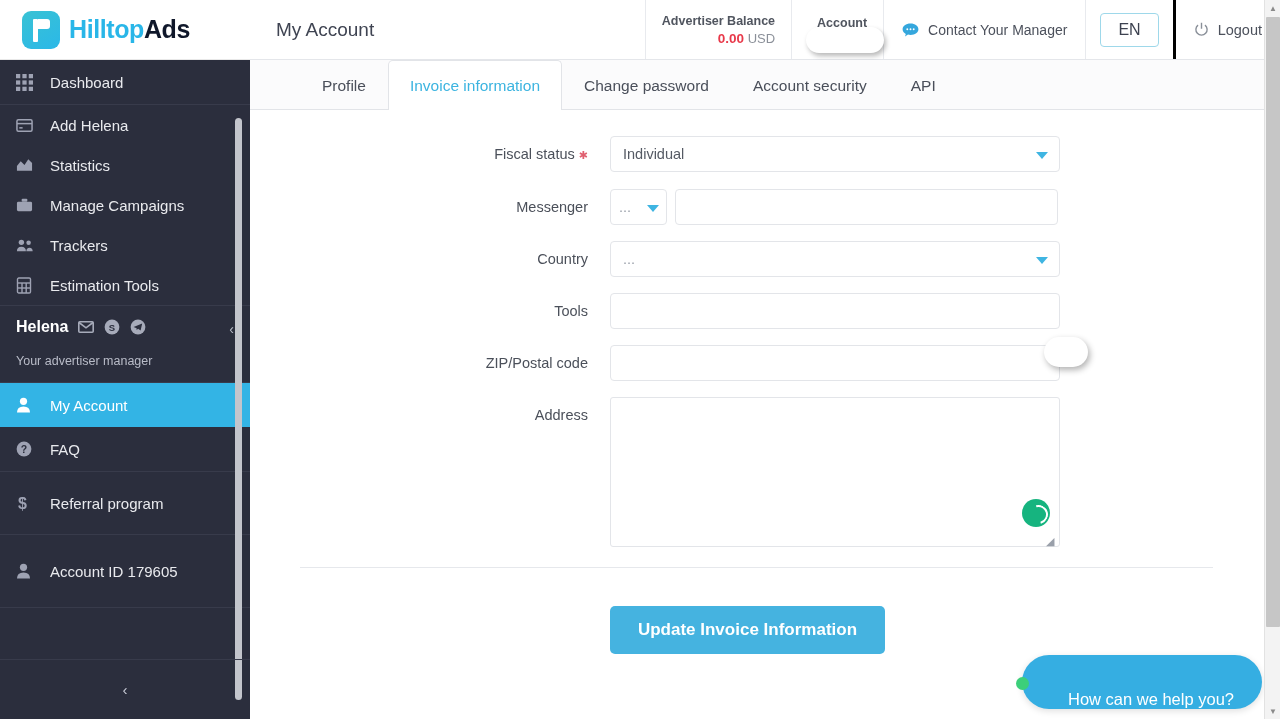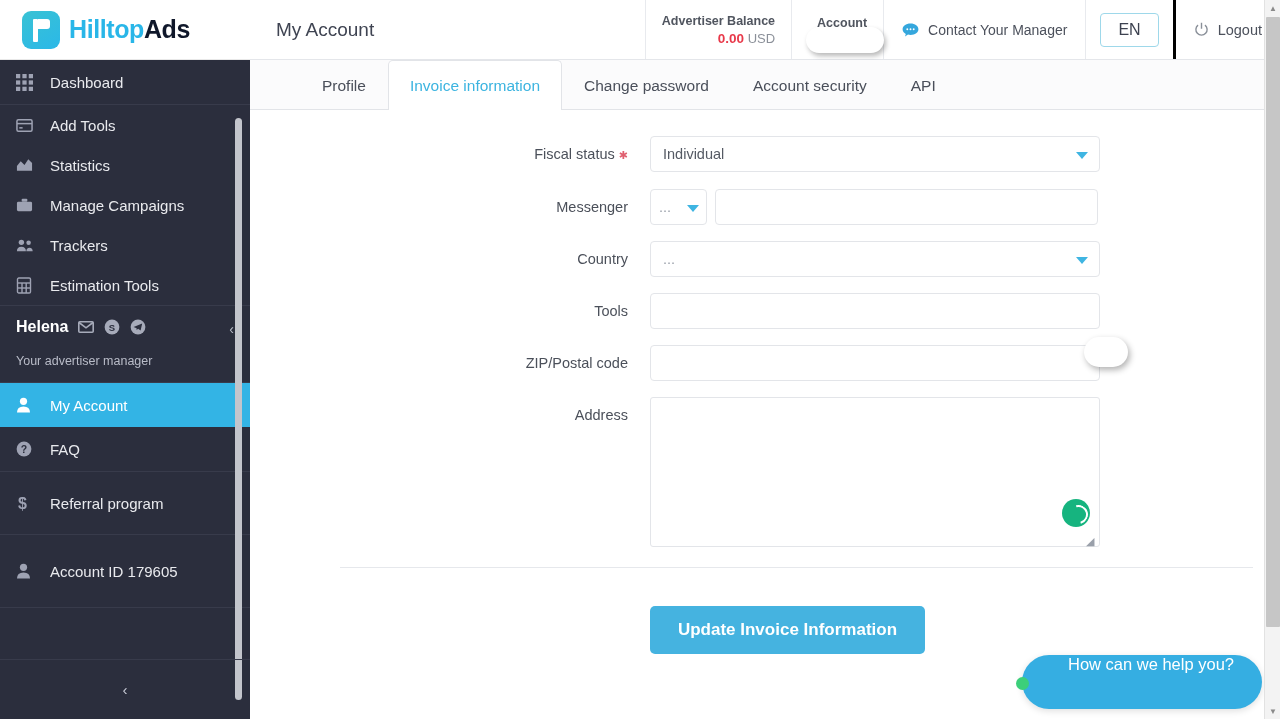--- a/index.html
+++ b/index.html
@@ -335,7 +335,7 @@
                 <line x1="3.5" y1="9.5" x2="7" y2="9.5"></line>
               </svg>
           </span>
-          <span class="lbl">Add Tools</span>
+          <span class="lbl">Add Helena</span>
         </div>
 
         <div class="nav-item">

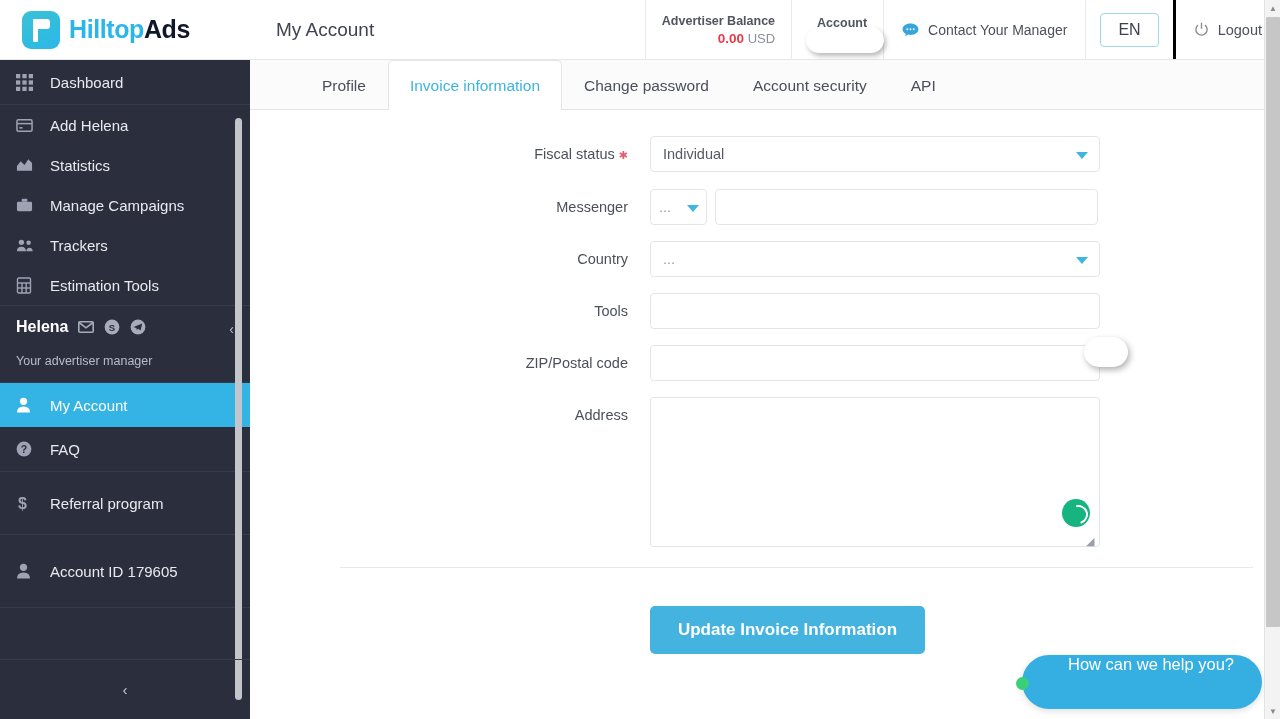--- a/index.html
+++ b/index.html
@@ -173,7 +173,7 @@
     margin-bottom: -1px; height: 50px; line-height: 49px;
   }
 
-  .form { padding: 26px 0 0 0; margin-left: 40px; }
+  .form { padding: 26px 0 0 0; }
   .frow {
     display: flex; align-items: flex-start;
     margin-bottom: 16px;

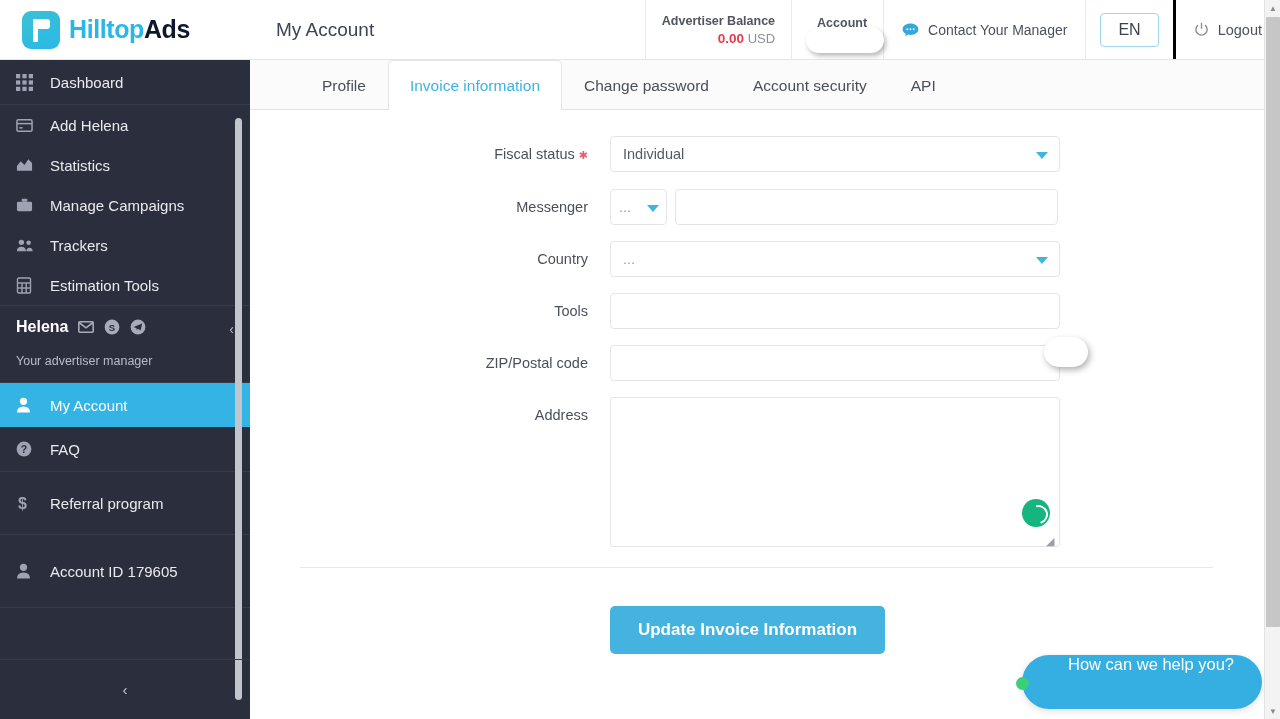--- a/index.html
+++ b/index.html
@@ -259,7 +259,7 @@
     position: absolute; right: 18px; bottom: 10px;
     height: 54px; border-radius: 27px;
     background: #35aee2; color: #ffffff;
-    display: flex; align-items: flex-start;
+    display: flex; align-items: flex-end;
     padding: 0 28px 0 46px; font-size: 16.5px;
     cursor: pointer; white-space: nowrap;
     box-shadow: 0 2px 7px rgba(0,0,0,0.13);

